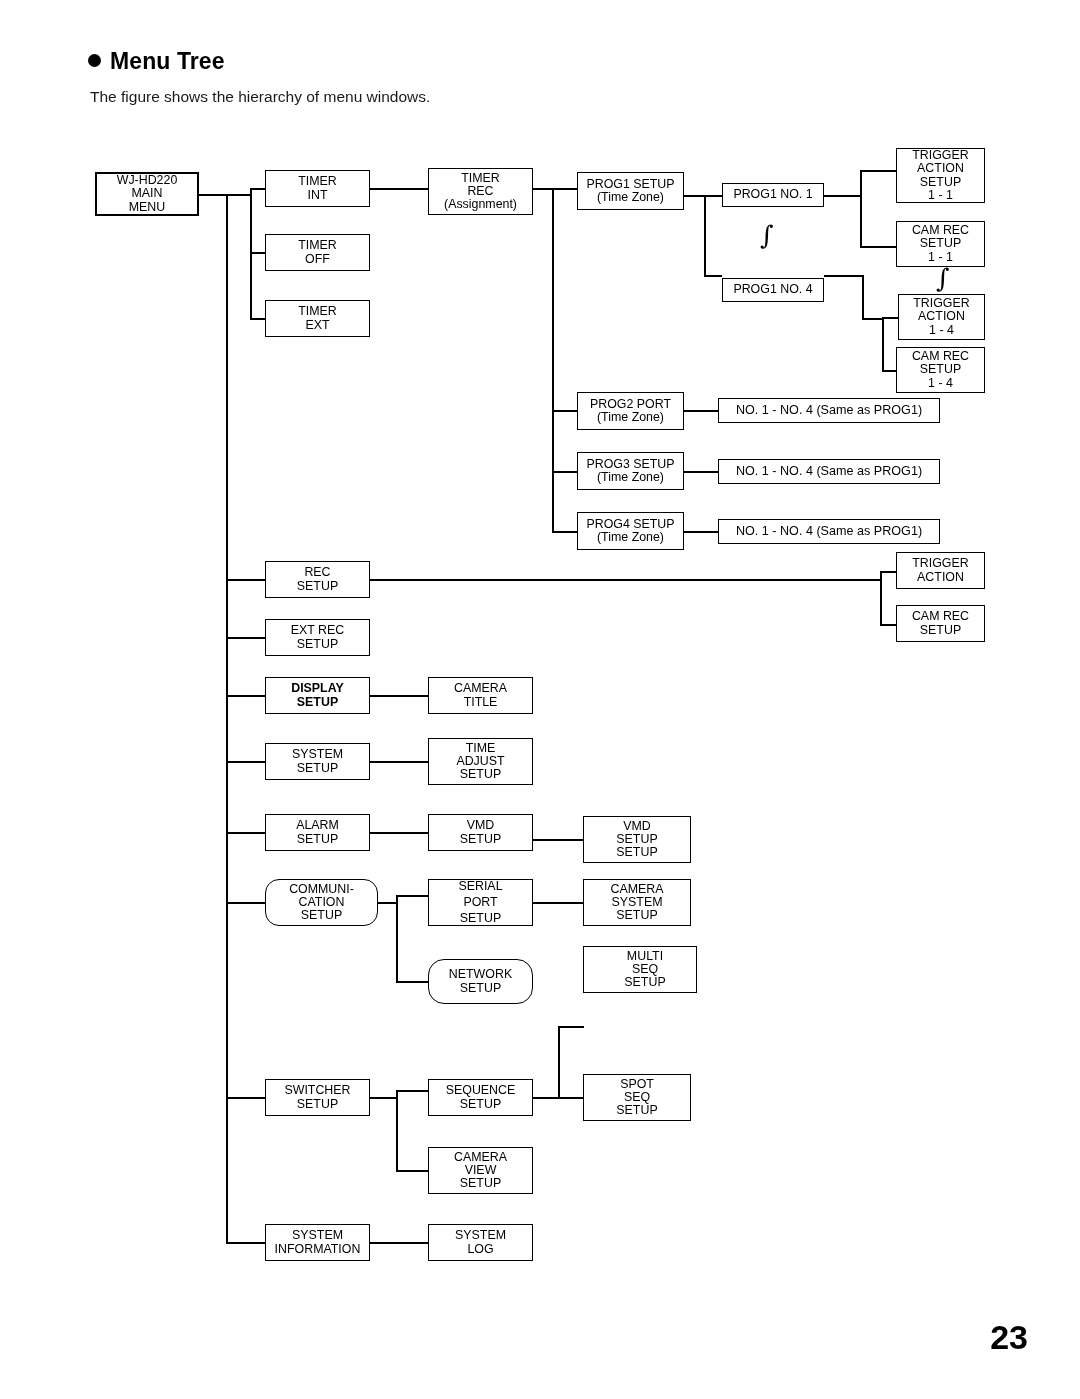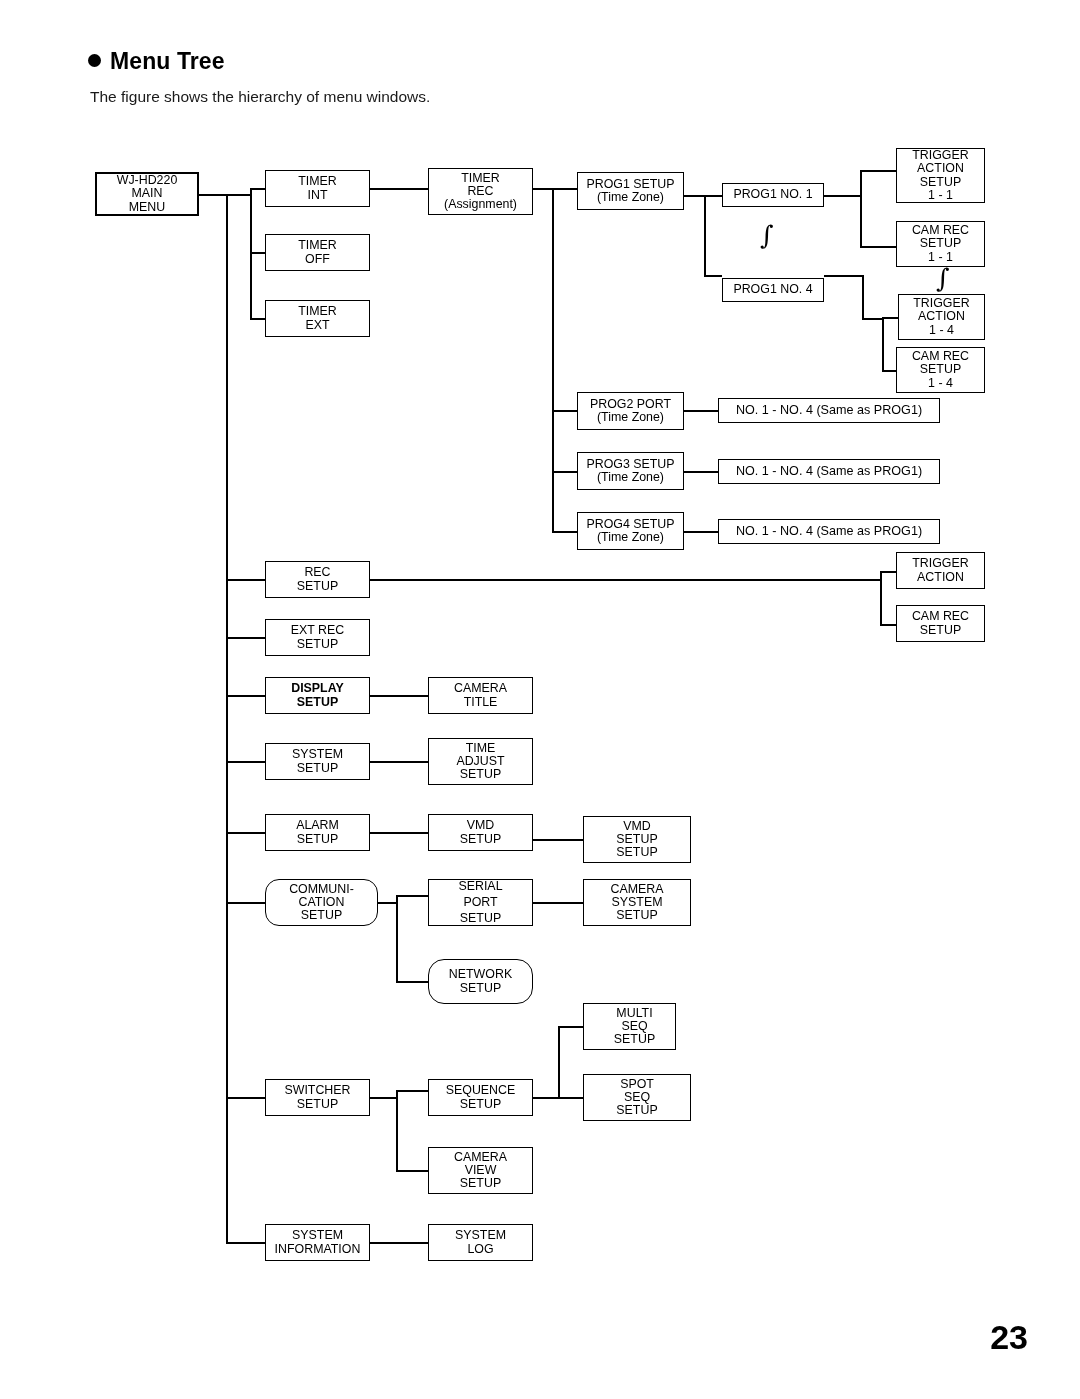--- a/index.html
+++ b/index.html
@@ -307,7 +307,7 @@
     <span class="ln">SEQUENCE</span>
     <span class="ln">SETUP</span>
   </div>
-  <div class="node" style="left:583px;top:1003px;width:93px;height:47px;padding-left:10px;">
+  <div class="node" style="left:583px;top:946px;width:114px;height:47px;padding-left:10px;">
     <span class="ln">MULTI</span>
     <span class="ln">SEQ</span>
     <span class="ln">SETUP</span>

